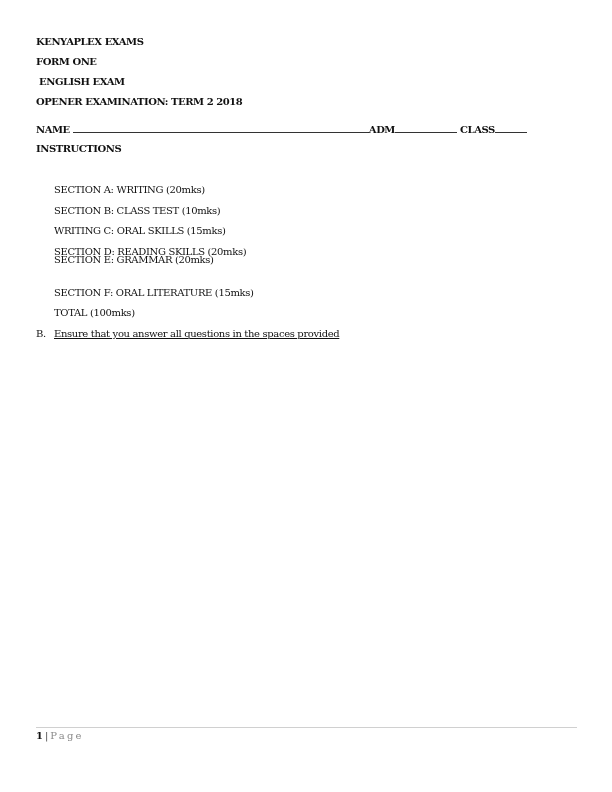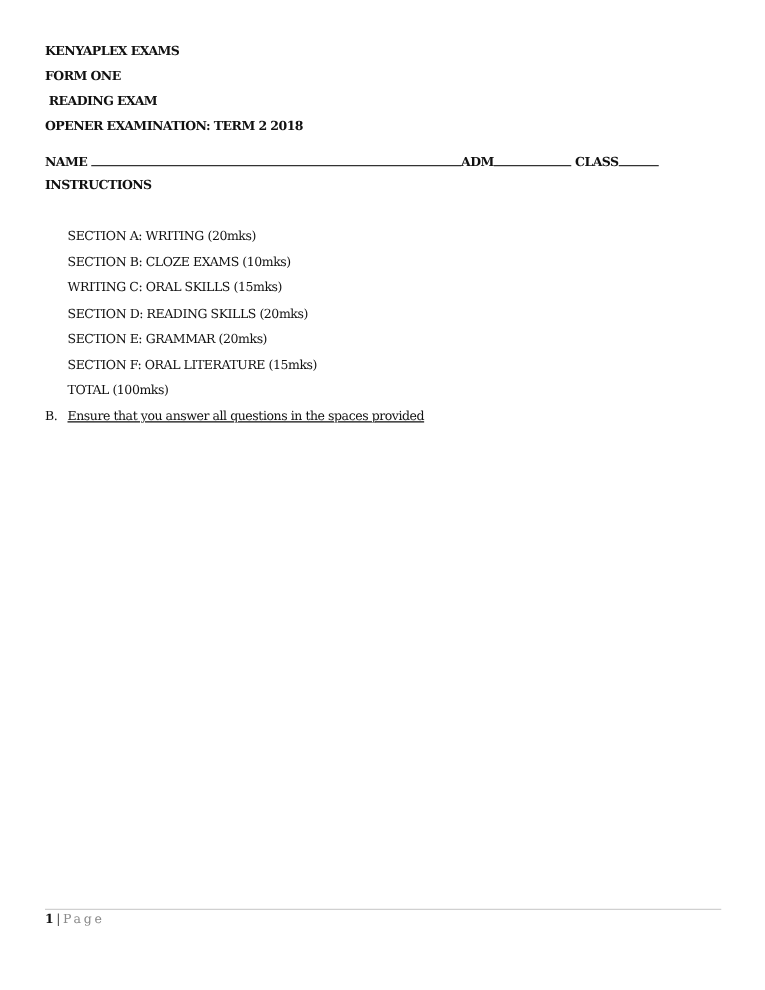--- a/index.html
+++ b/index.html
@@ -63,7 +63,7 @@
 
   <div class="line bold" style="left:36px; top:36px;">KENYAPLEX EXAMS</div>
   <div class="line bold" style="left:36px; top:56px;">FORM ONE</div>
-  <div class="line bold" style="left:36px; top:76px; white-space:pre;"> READING EXAM</div>
+  <div class="line bold" style="left:36px; top:76px; white-space:pre;"> ENGLISH EXAM</div>
   <div class="line bold" style="left:36px; top:96px;">OPENER EXAMINATION: TERM 2 2018</div>
 
   <div class="line bold" style="left:36px; top:123px;">

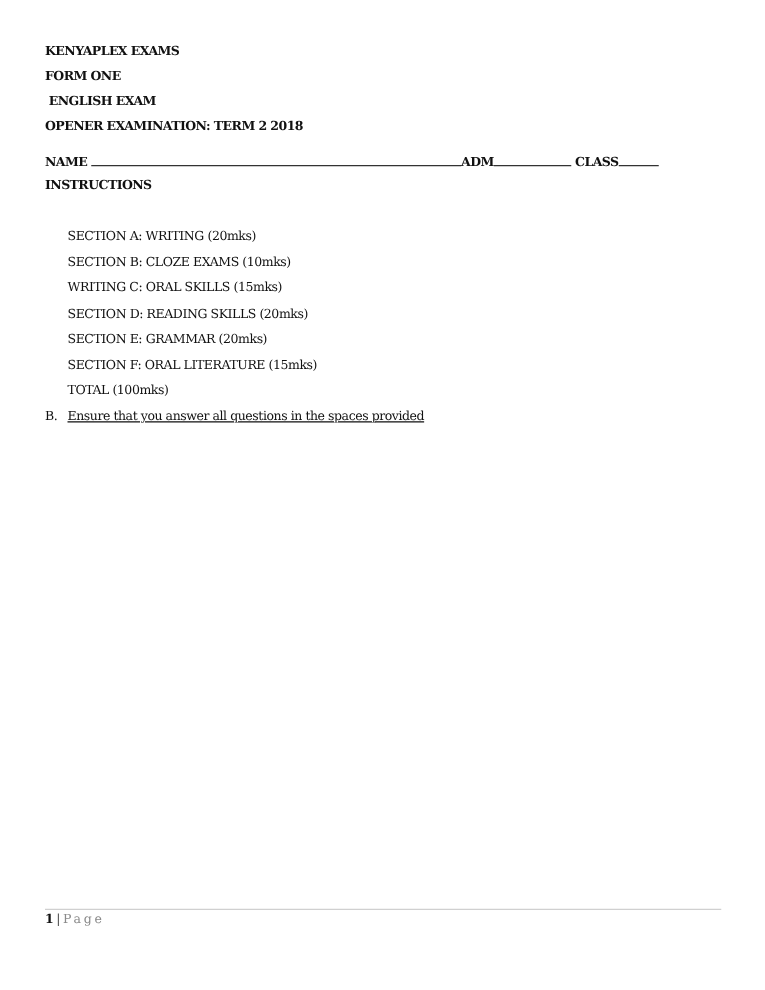--- a/index.html
+++ b/index.html
@@ -76,7 +76,7 @@
 
 
   <div class="line" style="left:54px; top:184px;">SECTION A: WRITING (20mks)</div>
-  <div class="line" style="left:54px; top:205px;">SECTION B: CLOZE EXAMS (10mks)</div>
+  <div class="line" style="left:54px; top:205px;">SECTION B: CLASS TEST (10mks)</div>
   <div class="line" style="left:54px; top:225px;">WRITING C: ORAL SKILLS (15mks)</div>
   <div class="line" style="left:54px; top:246px;">SECTION D: READING SKILLS (20mks)</div>
   <div class="line" style="left:54px; top:266px;">SECTION E: GRAMMAR (20mks)</div>

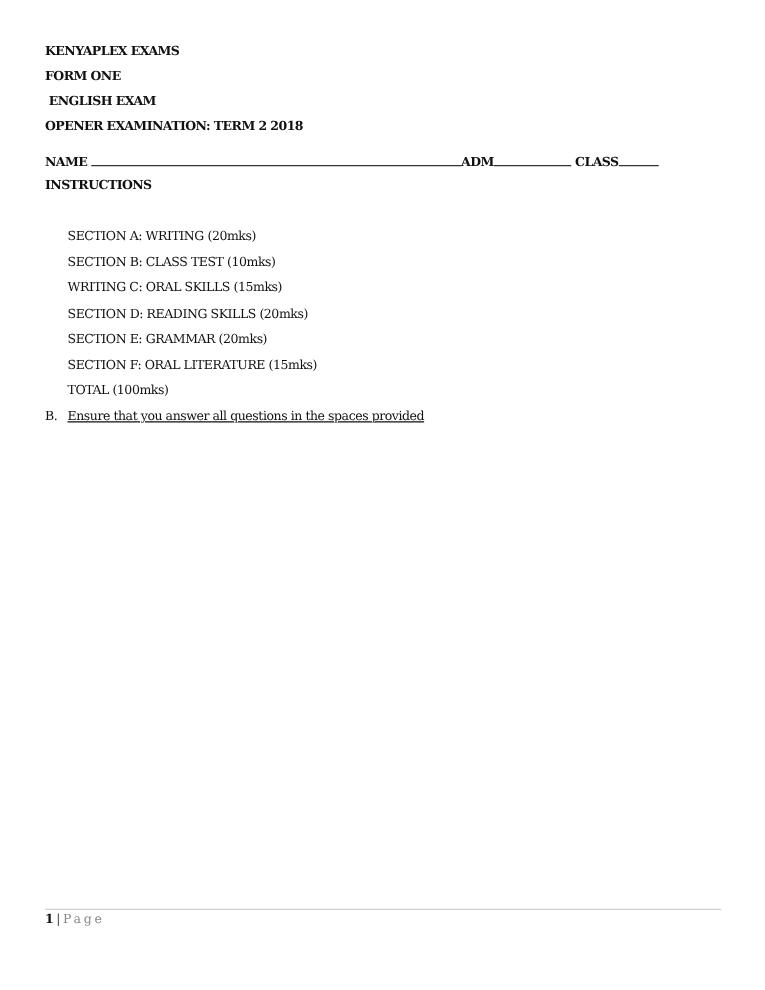--- a/index.html
+++ b/index.html
@@ -79,7 +79,7 @@
   <div class="line" style="left:54px; top:205px;">SECTION B: CLASS TEST (10mks)</div>
   <div class="line" style="left:54px; top:225px;">WRITING C: ORAL SKILLS (15mks)</div>
   <div class="line" style="left:54px; top:246px;">SECTION D: READING SKILLS (20mks)</div>
-  <div class="line" style="left:54px; top:266px;">SECTION E: GRAMMAR (20mks)</div>
+  <div class="line" style="left:54px; top:254px;">SECTION E: GRAMMAR (20mks)</div>
   <div class="line" style="left:54px; top:287px;">SECTION F: ORAL LITERATURE (15mks)</div>
   <div class="line" style="left:54px; top:307px;">TOTAL (100mks)</div>
 

